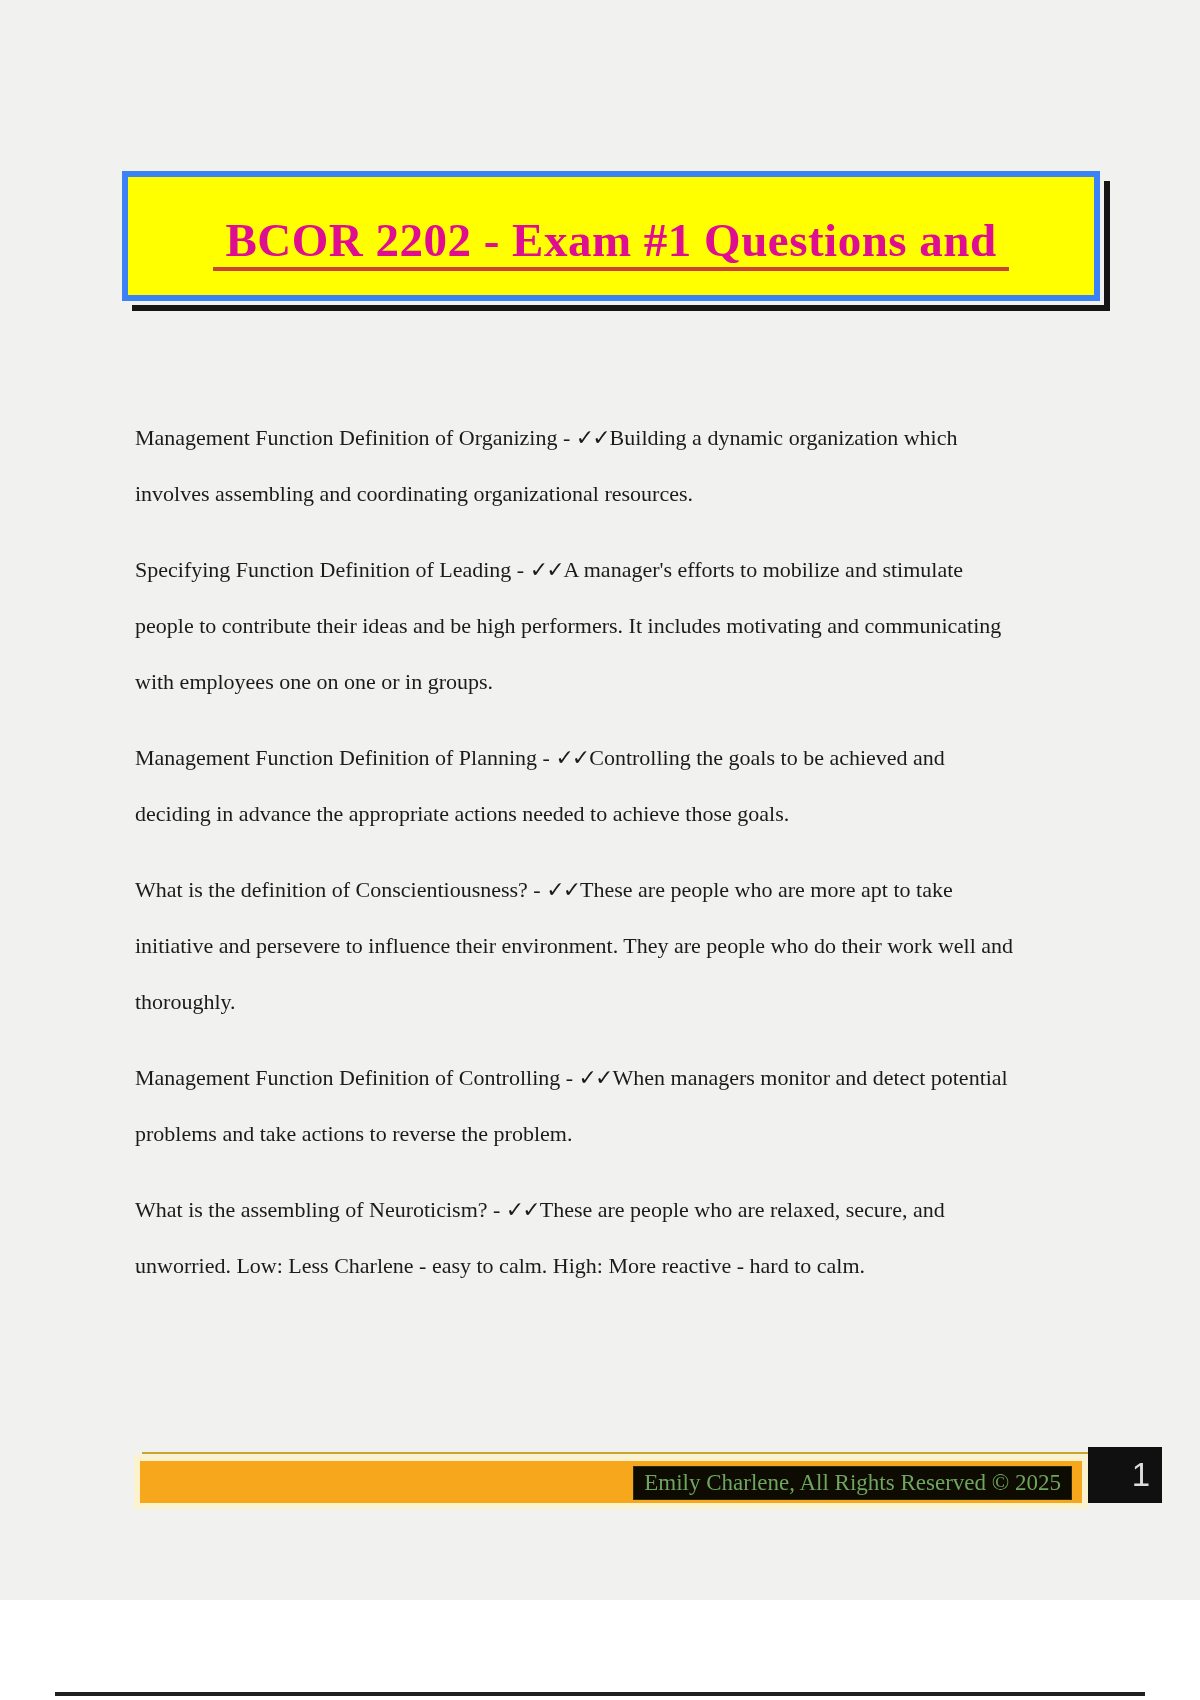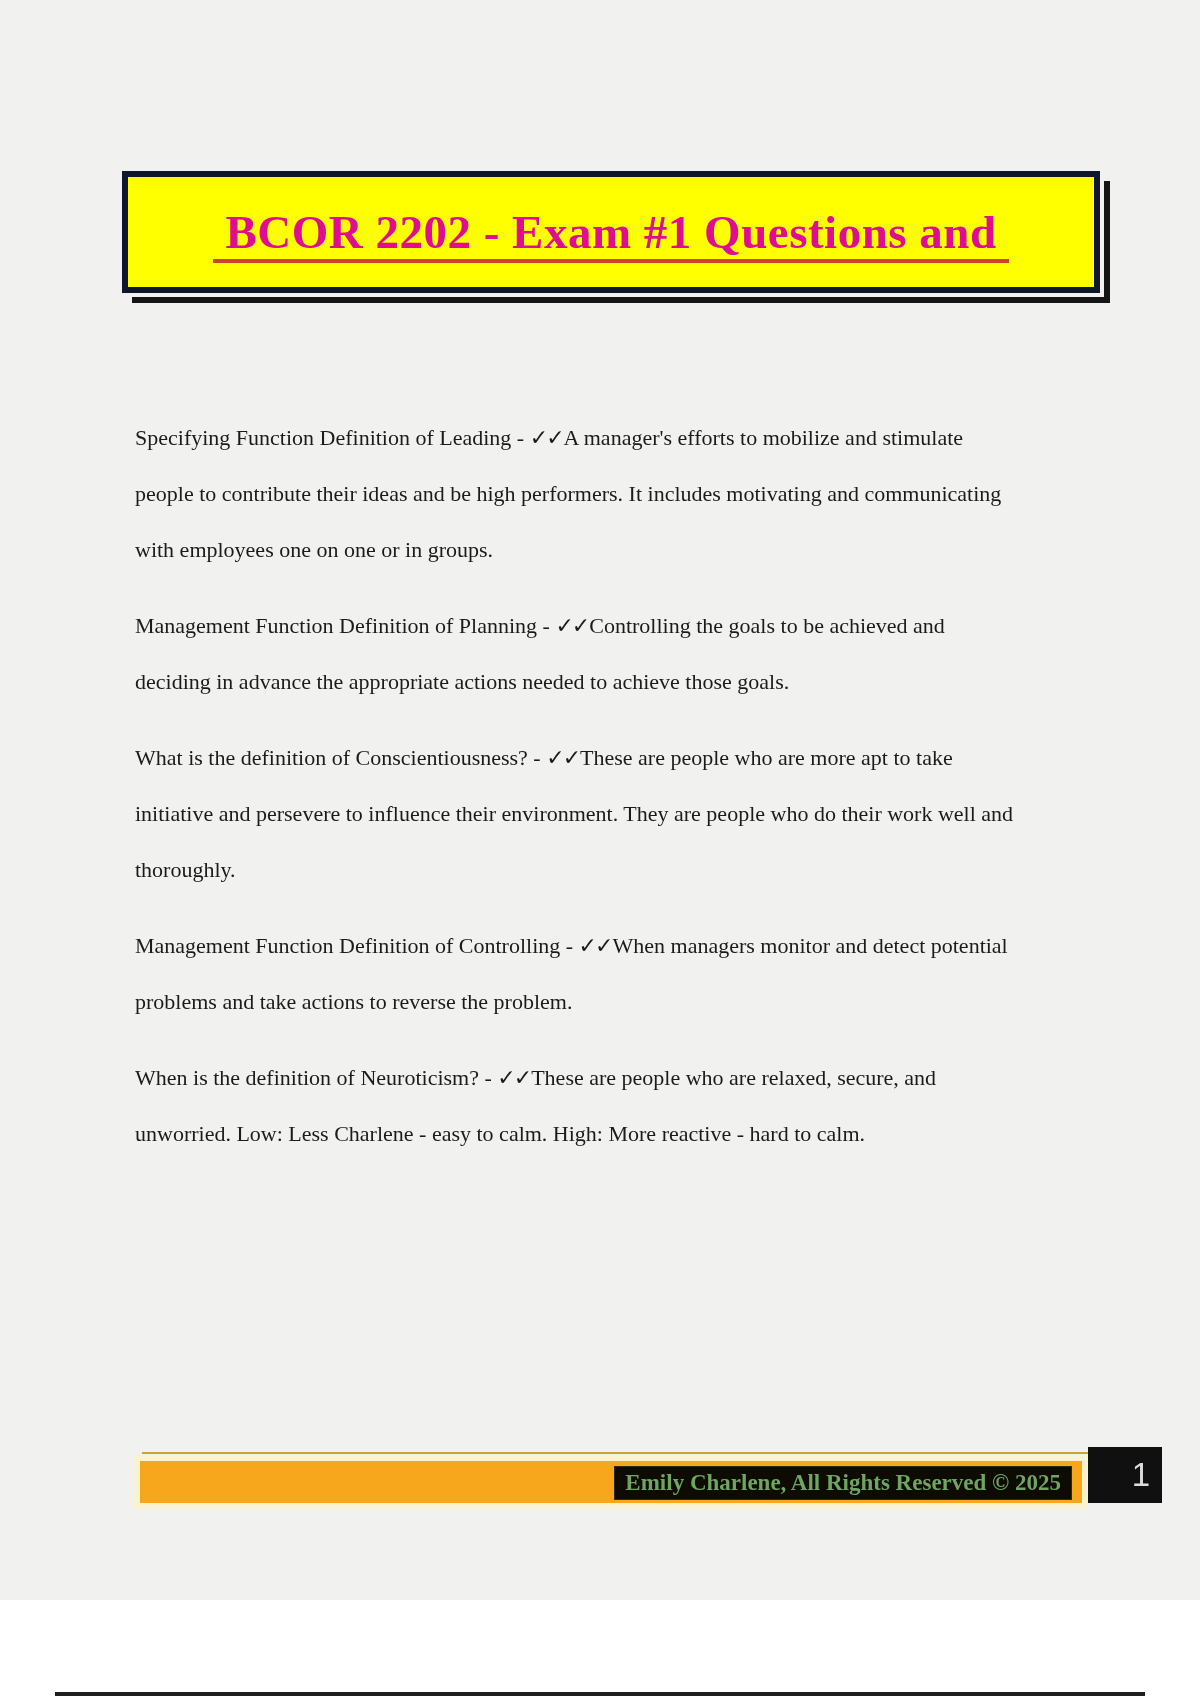--- a/index.html
+++ b/index.html
@@ -13,9 +13,9 @@
   
   .banner {
     position:absolute; left:122px; top:171px; width:966px;
-    background:#ffff00; border:6px solid #0f172a;
+    background:#ffff00; border:6px solid #3b82f6;
     box-shadow:4px 4px 0 0 #f1f1f0, 10px 10px 0 0 #151515;
-    text-align:center; padding:10px 0 10px;
+    text-align:center; padding:18px 0 10px;
   }
   .banner-line { line-height:90px; font-size:47px; font-weight:bold; color:#de0d92; letter-spacing:0.5px; }
   .u { border-bottom:4px solid; padding:0 12px 1px; }

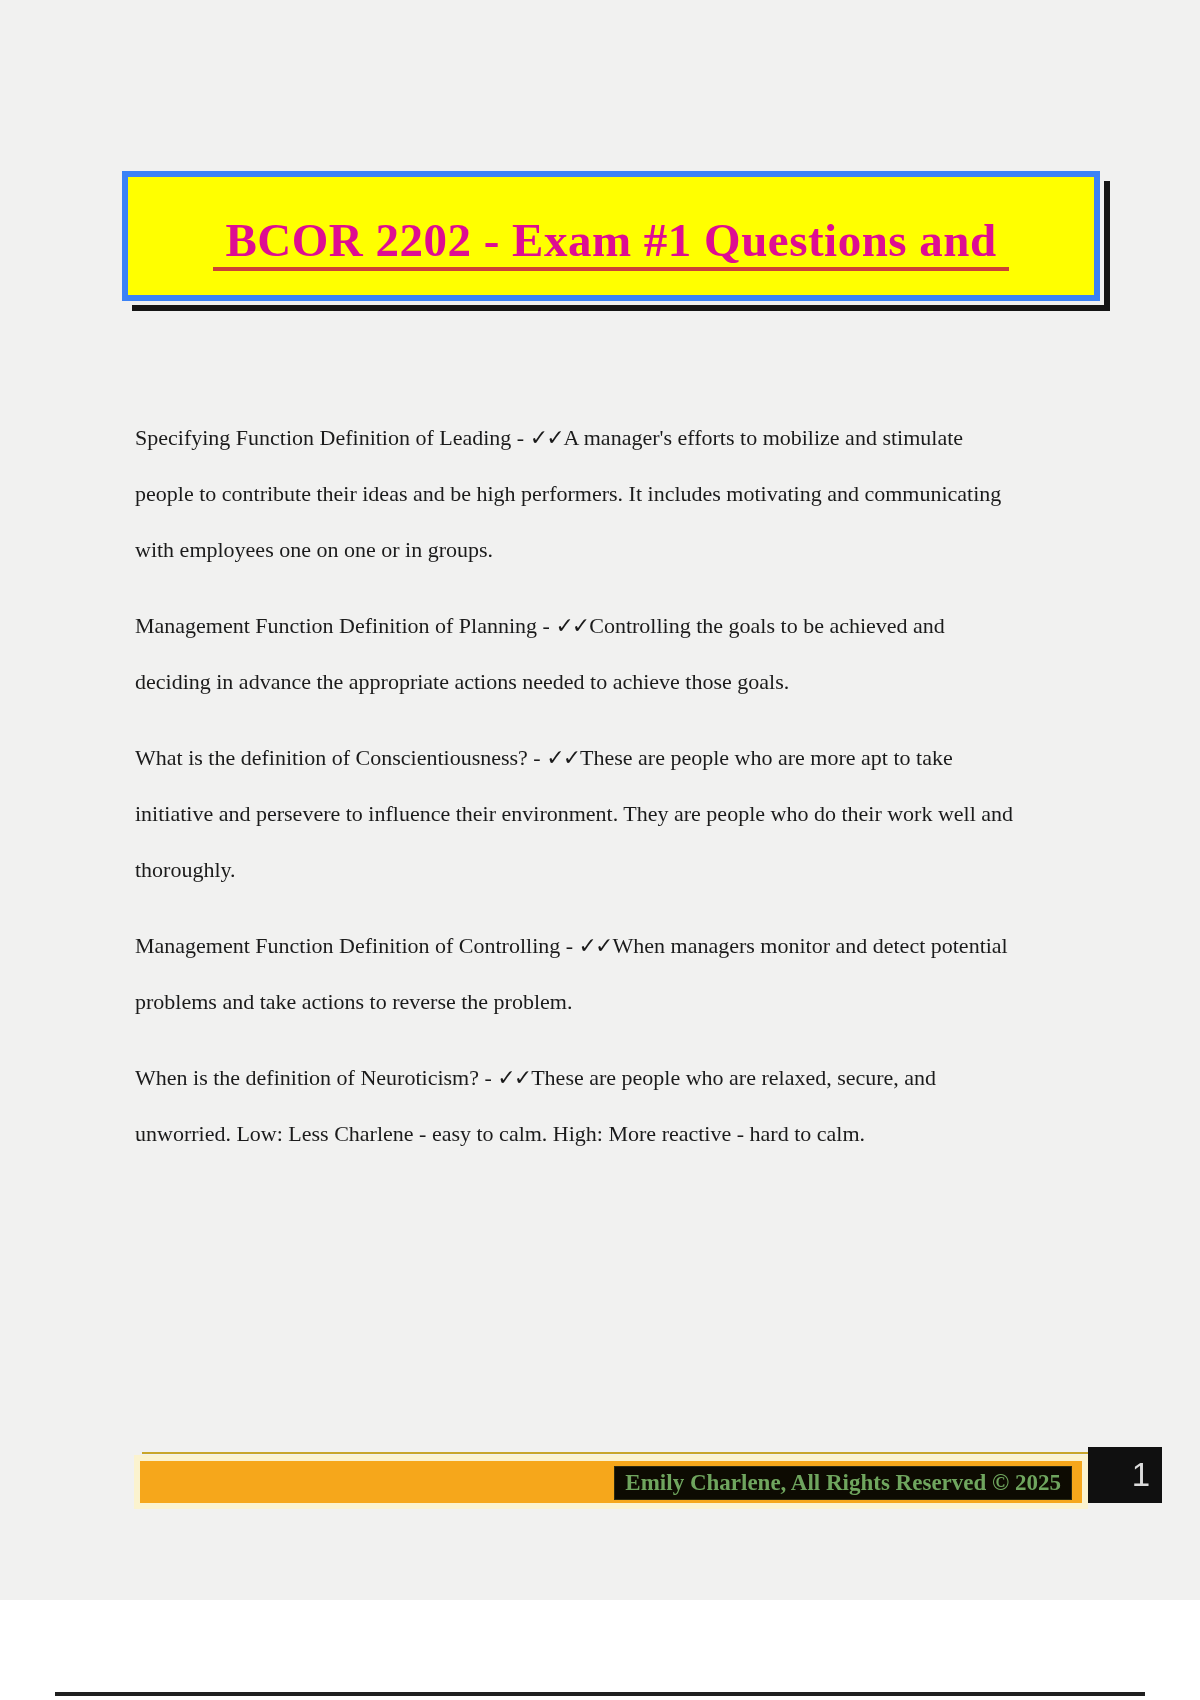--- a/index.html
+++ b/index.html
@@ -62,6 +62,7 @@
   </div>
 
   <div class="content">
+    <p class="para"><span>Management Function Definition of Organizing - </span><span class="marks">✓✓</span><span>Building a dynamic organization which involves assembling and coordinating organizational resources.</span></p>
     <p class="para"><span>Specifying Function Definition of Leading - </span><span class="marks">✓✓</span><span>A manager's efforts to mobilize and stimulate people to contribute their ideas and be high performers. It includes motivating and communicating with employees one on one or in groups.</span></p>
     <p class="para"><span>Management Function Definition of Planning - </span><span class="marks">✓✓</span><span>Controlling the goals to be achieved and deciding in advance the appropriate actions needed to achieve those goals.</span></p>
     <p class="para"><span>What is the definition of Conscientiousness? - </span><span class="marks">✓✓</span><span>These are people who are more apt to take initiative and persevere to influence their environment. They are people who do their work well and thoroughly.</span></p>

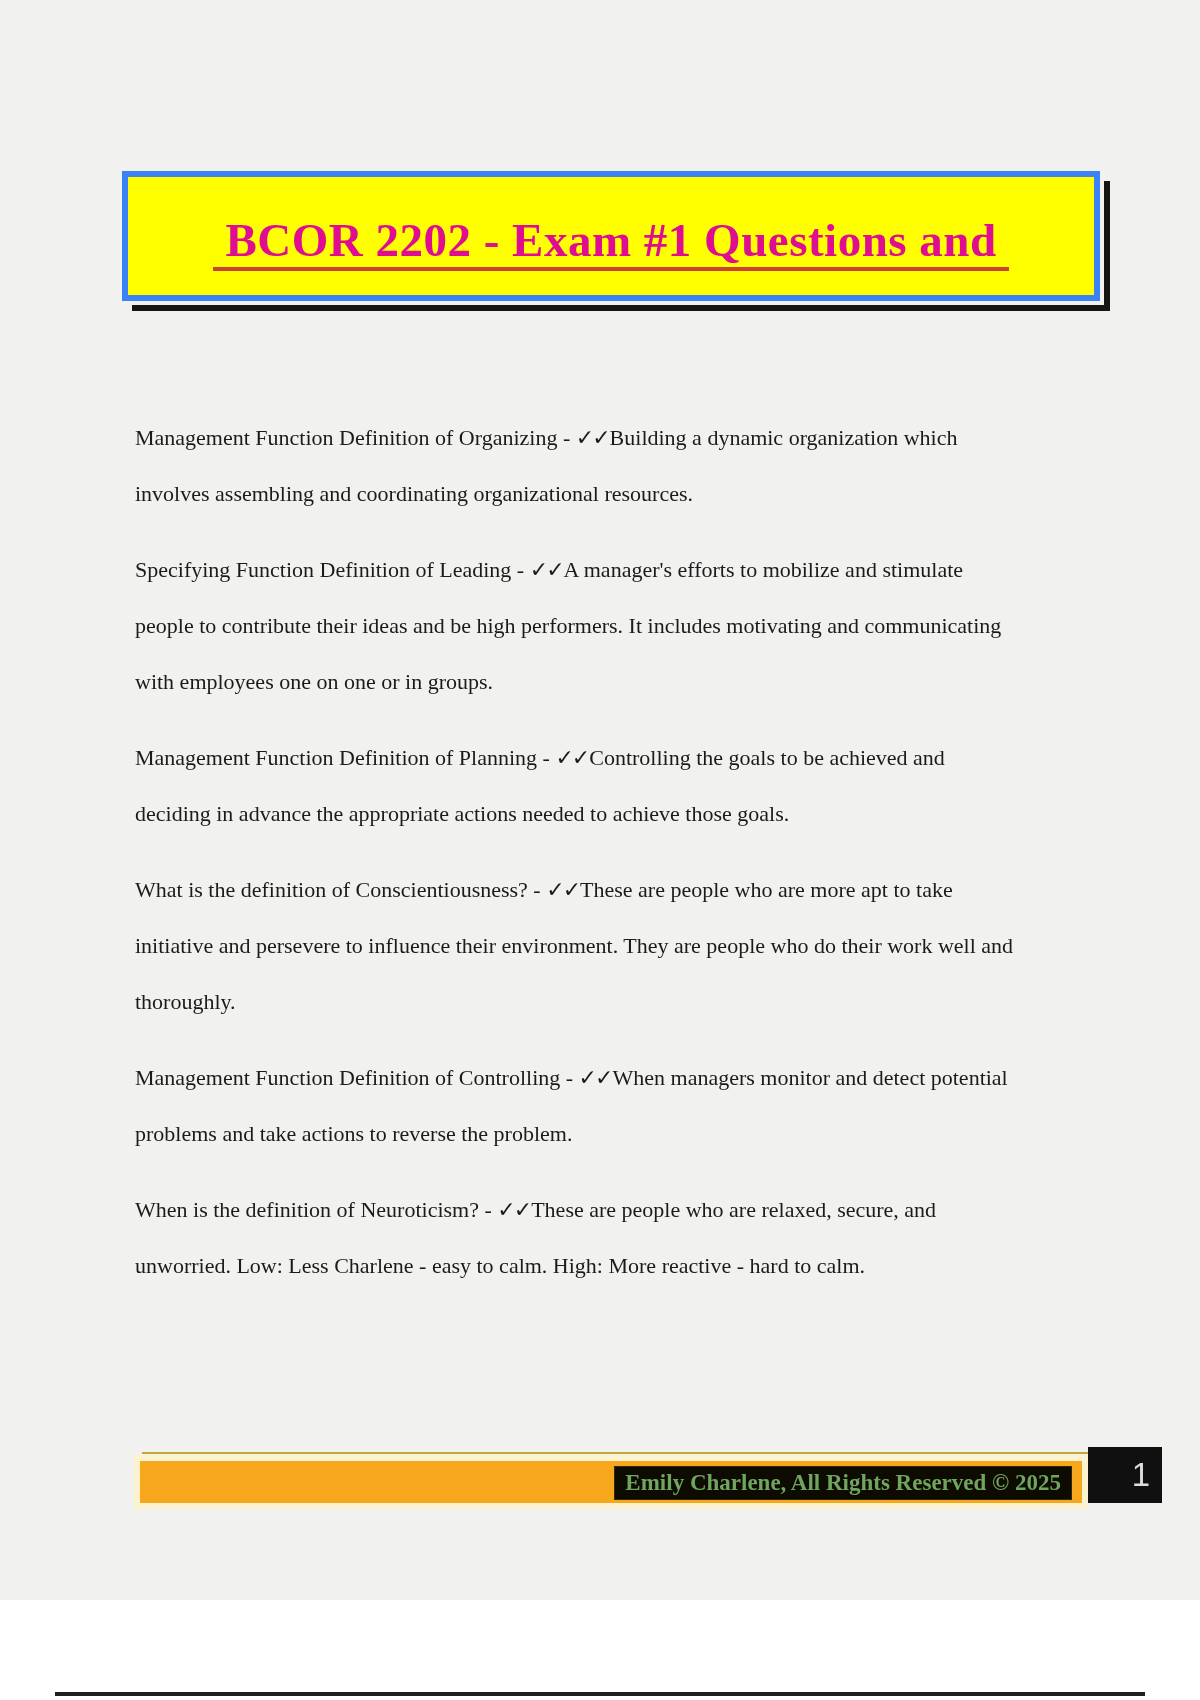--- a/index.html
+++ b/index.html
@@ -67,7 +67,7 @@
     <p class="para"><span>Management Function Definition of Planning - </span><span class="marks">✓✓</span><span>Controlling the goals to be achieved and deciding in advance the appropriate actions needed to achieve those goals.</span></p>
     <p class="para"><span>What is the definition of Conscientiousness? - </span><span class="marks">✓✓</span><span>These are people who are more apt to take initiative and persevere to influence their environment. They are people who do their work well and thoroughly.</span></p>
     <p class="para"><span>Management Function Definition of Controlling - </span><span class="marks">✓✓</span><span>When managers monitor and detect potential problems and take actions to reverse the problem.</span></p>
-    <p class="para"><span>When is the definition of Neuroticism? - </span><span class="marks">✓✓</span><span>These are people who are relaxed, secure, and unworried. Low: Less Charlene - easy to calm. High: More reactive - hard to calm.</span></p>
+    <p class="para"><span>What is the assembling of Neuroticism? - </span><span class="marks">✓✓</span><span>These are people who are relaxed, secure, and unworried. Low: Less Charlene - easy to calm. High: More reactive - hard to calm.</span></p>
   </div>
 
   <div class="footer-goldline"></div>

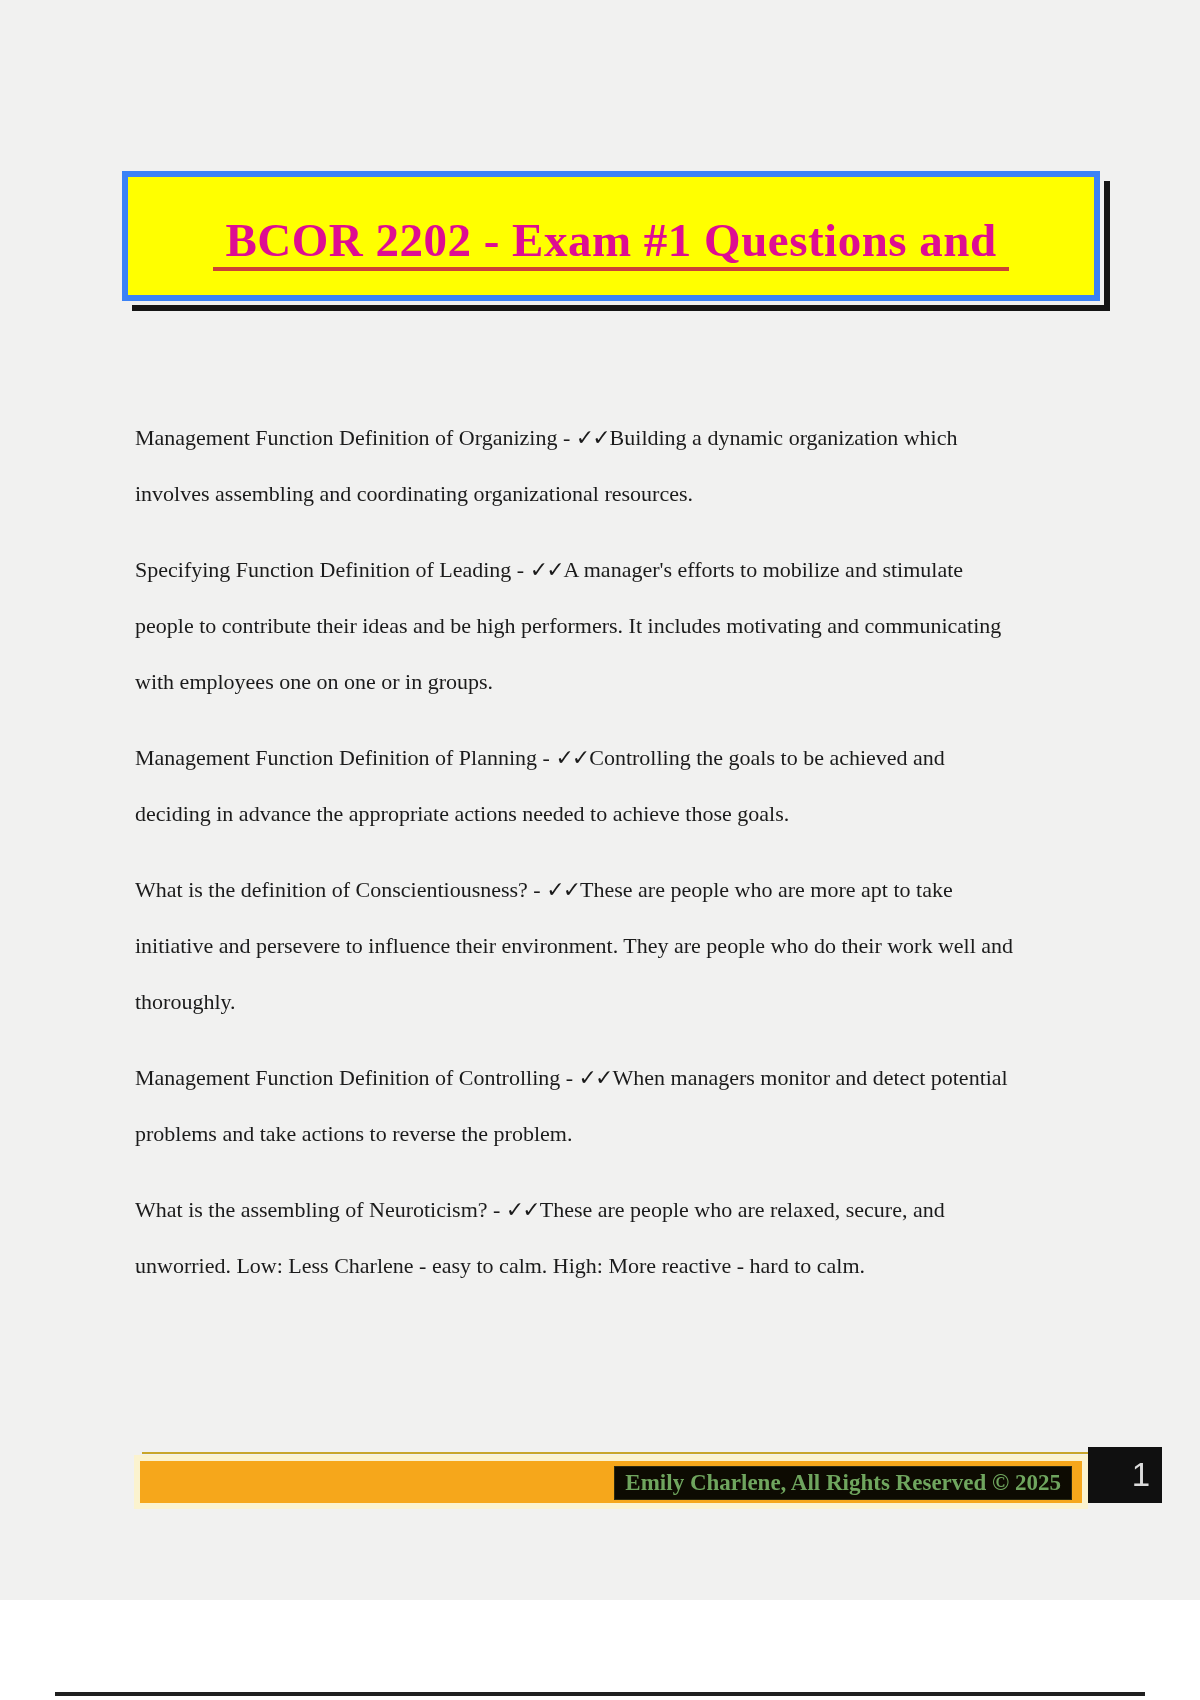--- a/index.html
+++ b/index.html
@@ -38,7 +38,7 @@
   }
   .copyright {
     position:absolute; right:10px; top:5px; height:30px; line-height:30px;
-    background:#0d0b02; color:#6fa55e; font-weight:bold; font-size:23px;
+    background:#0d0b02; color:#6fa55e; font-weight:normal; font-size:23px;
     padding:1px 10px; border:1px solid #2c2a10; white-space:nowrap;
   }
   .page-num {

